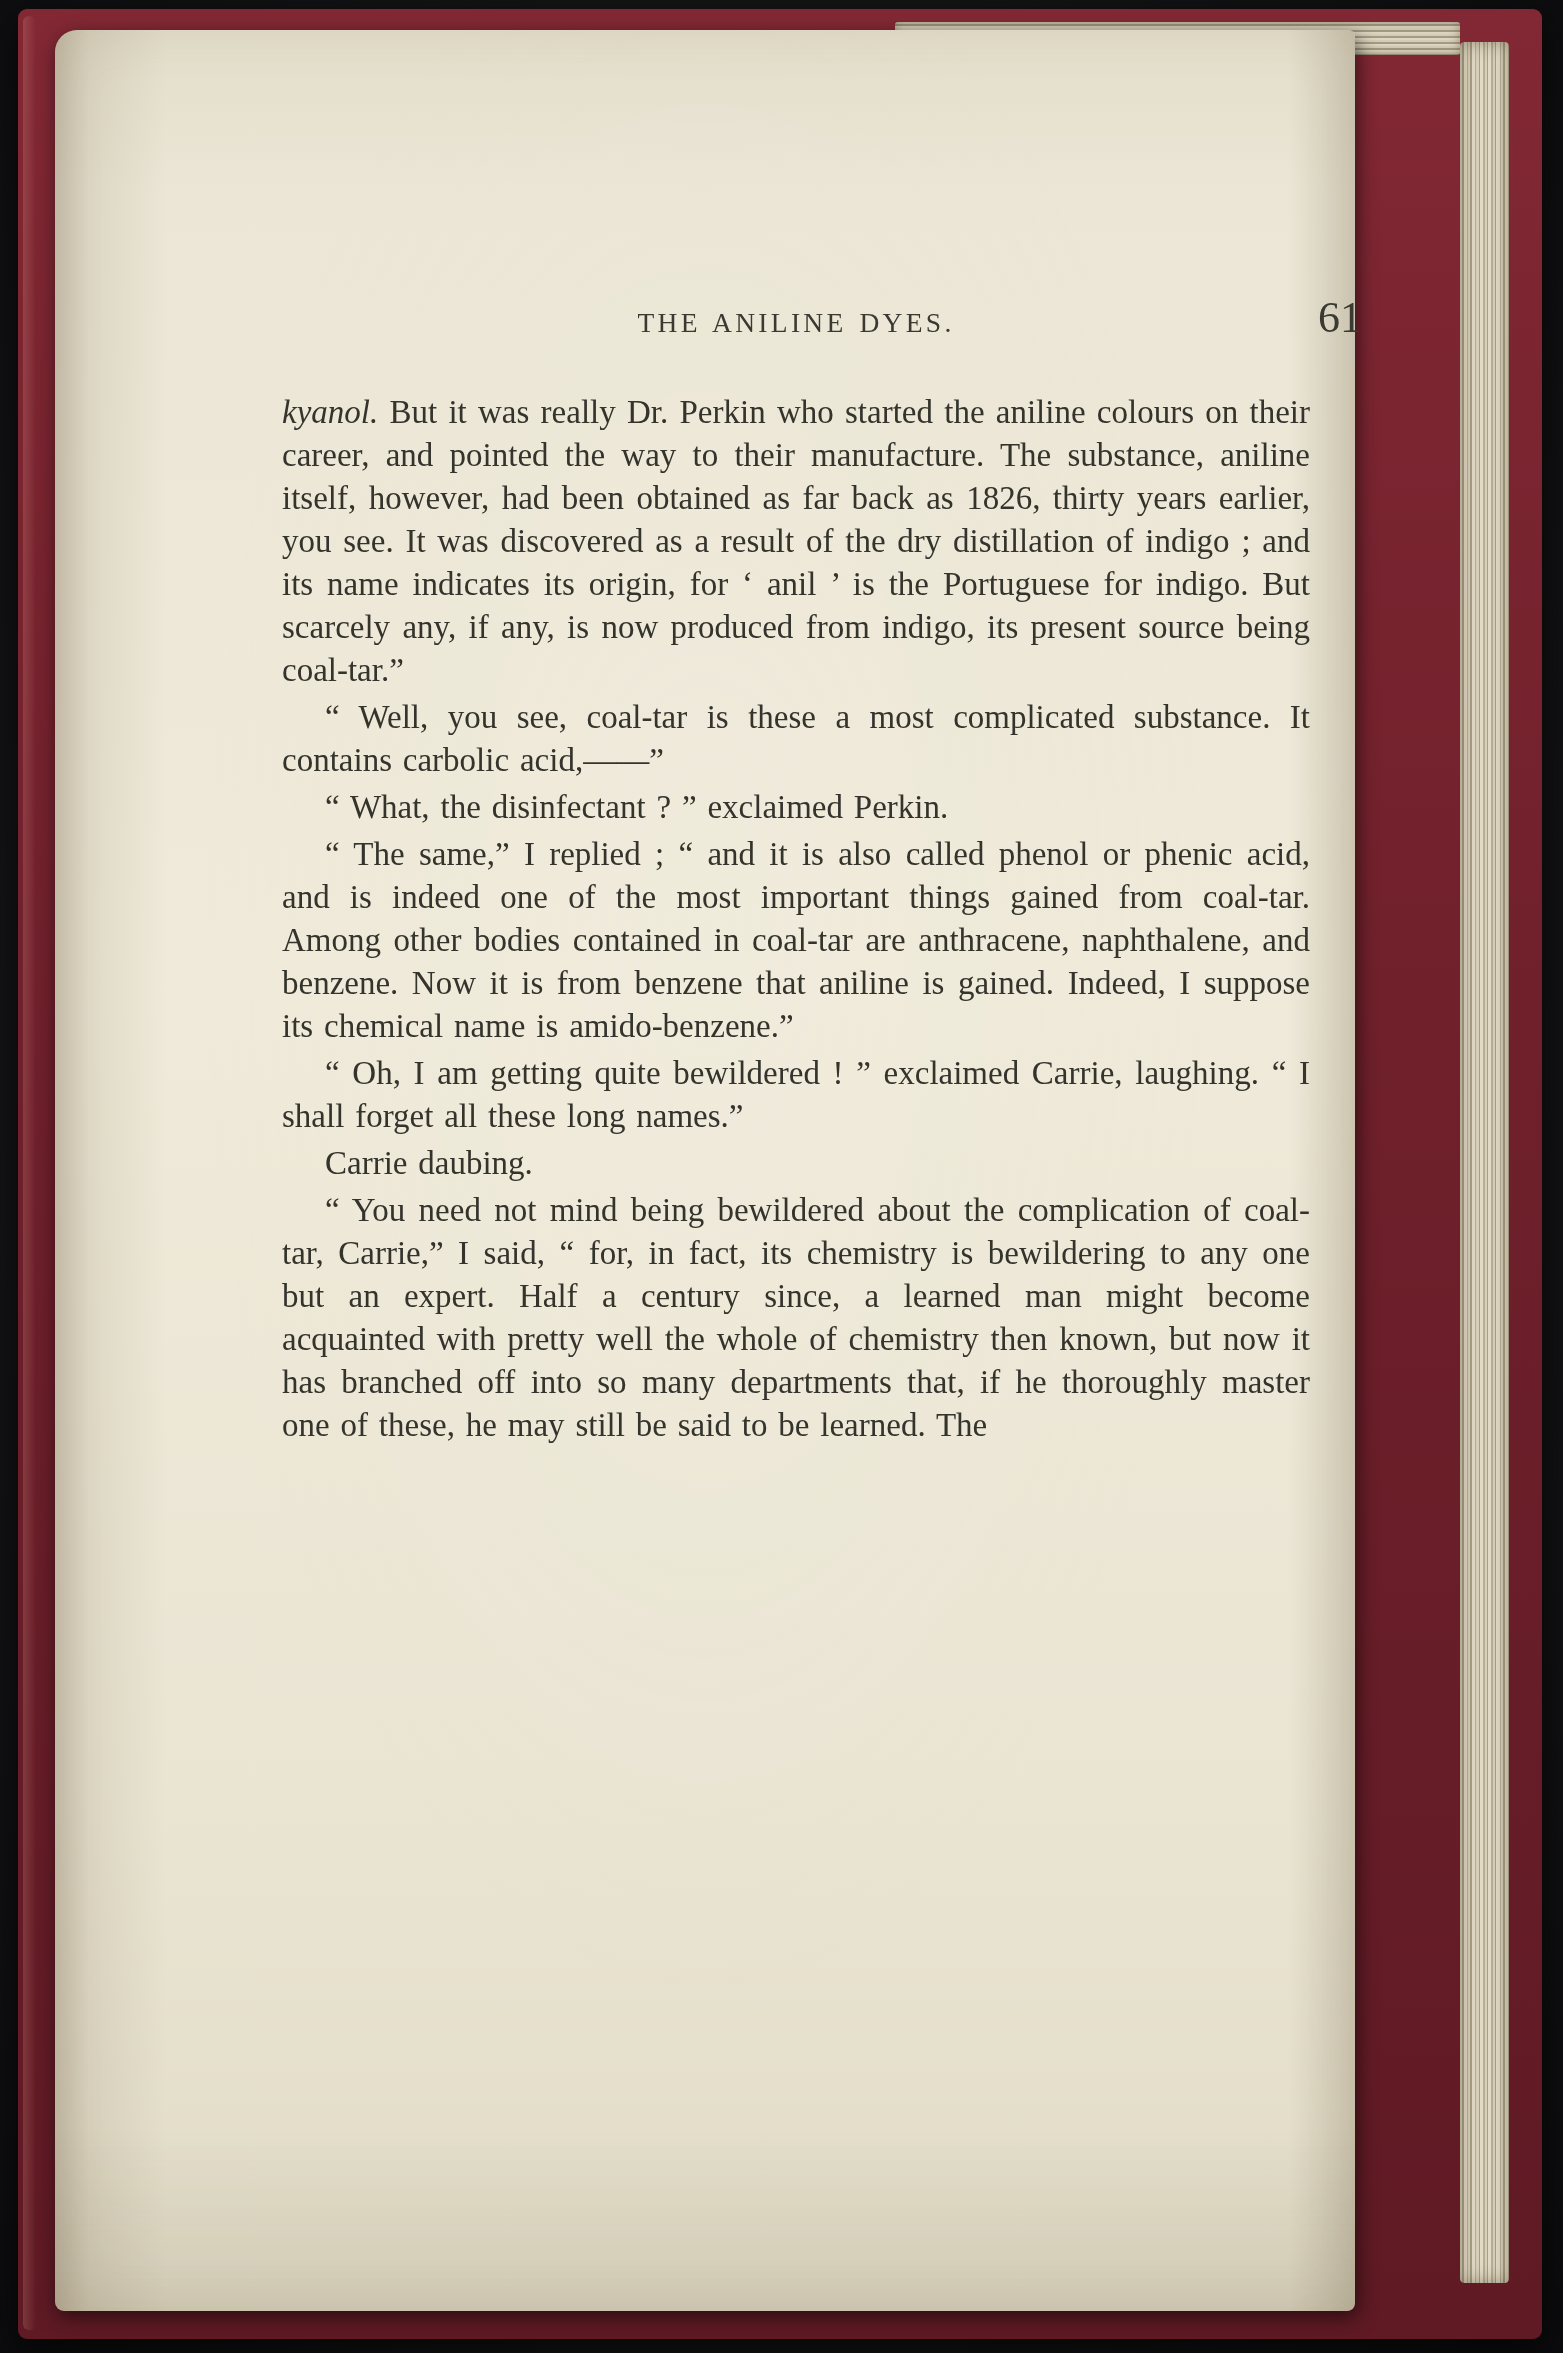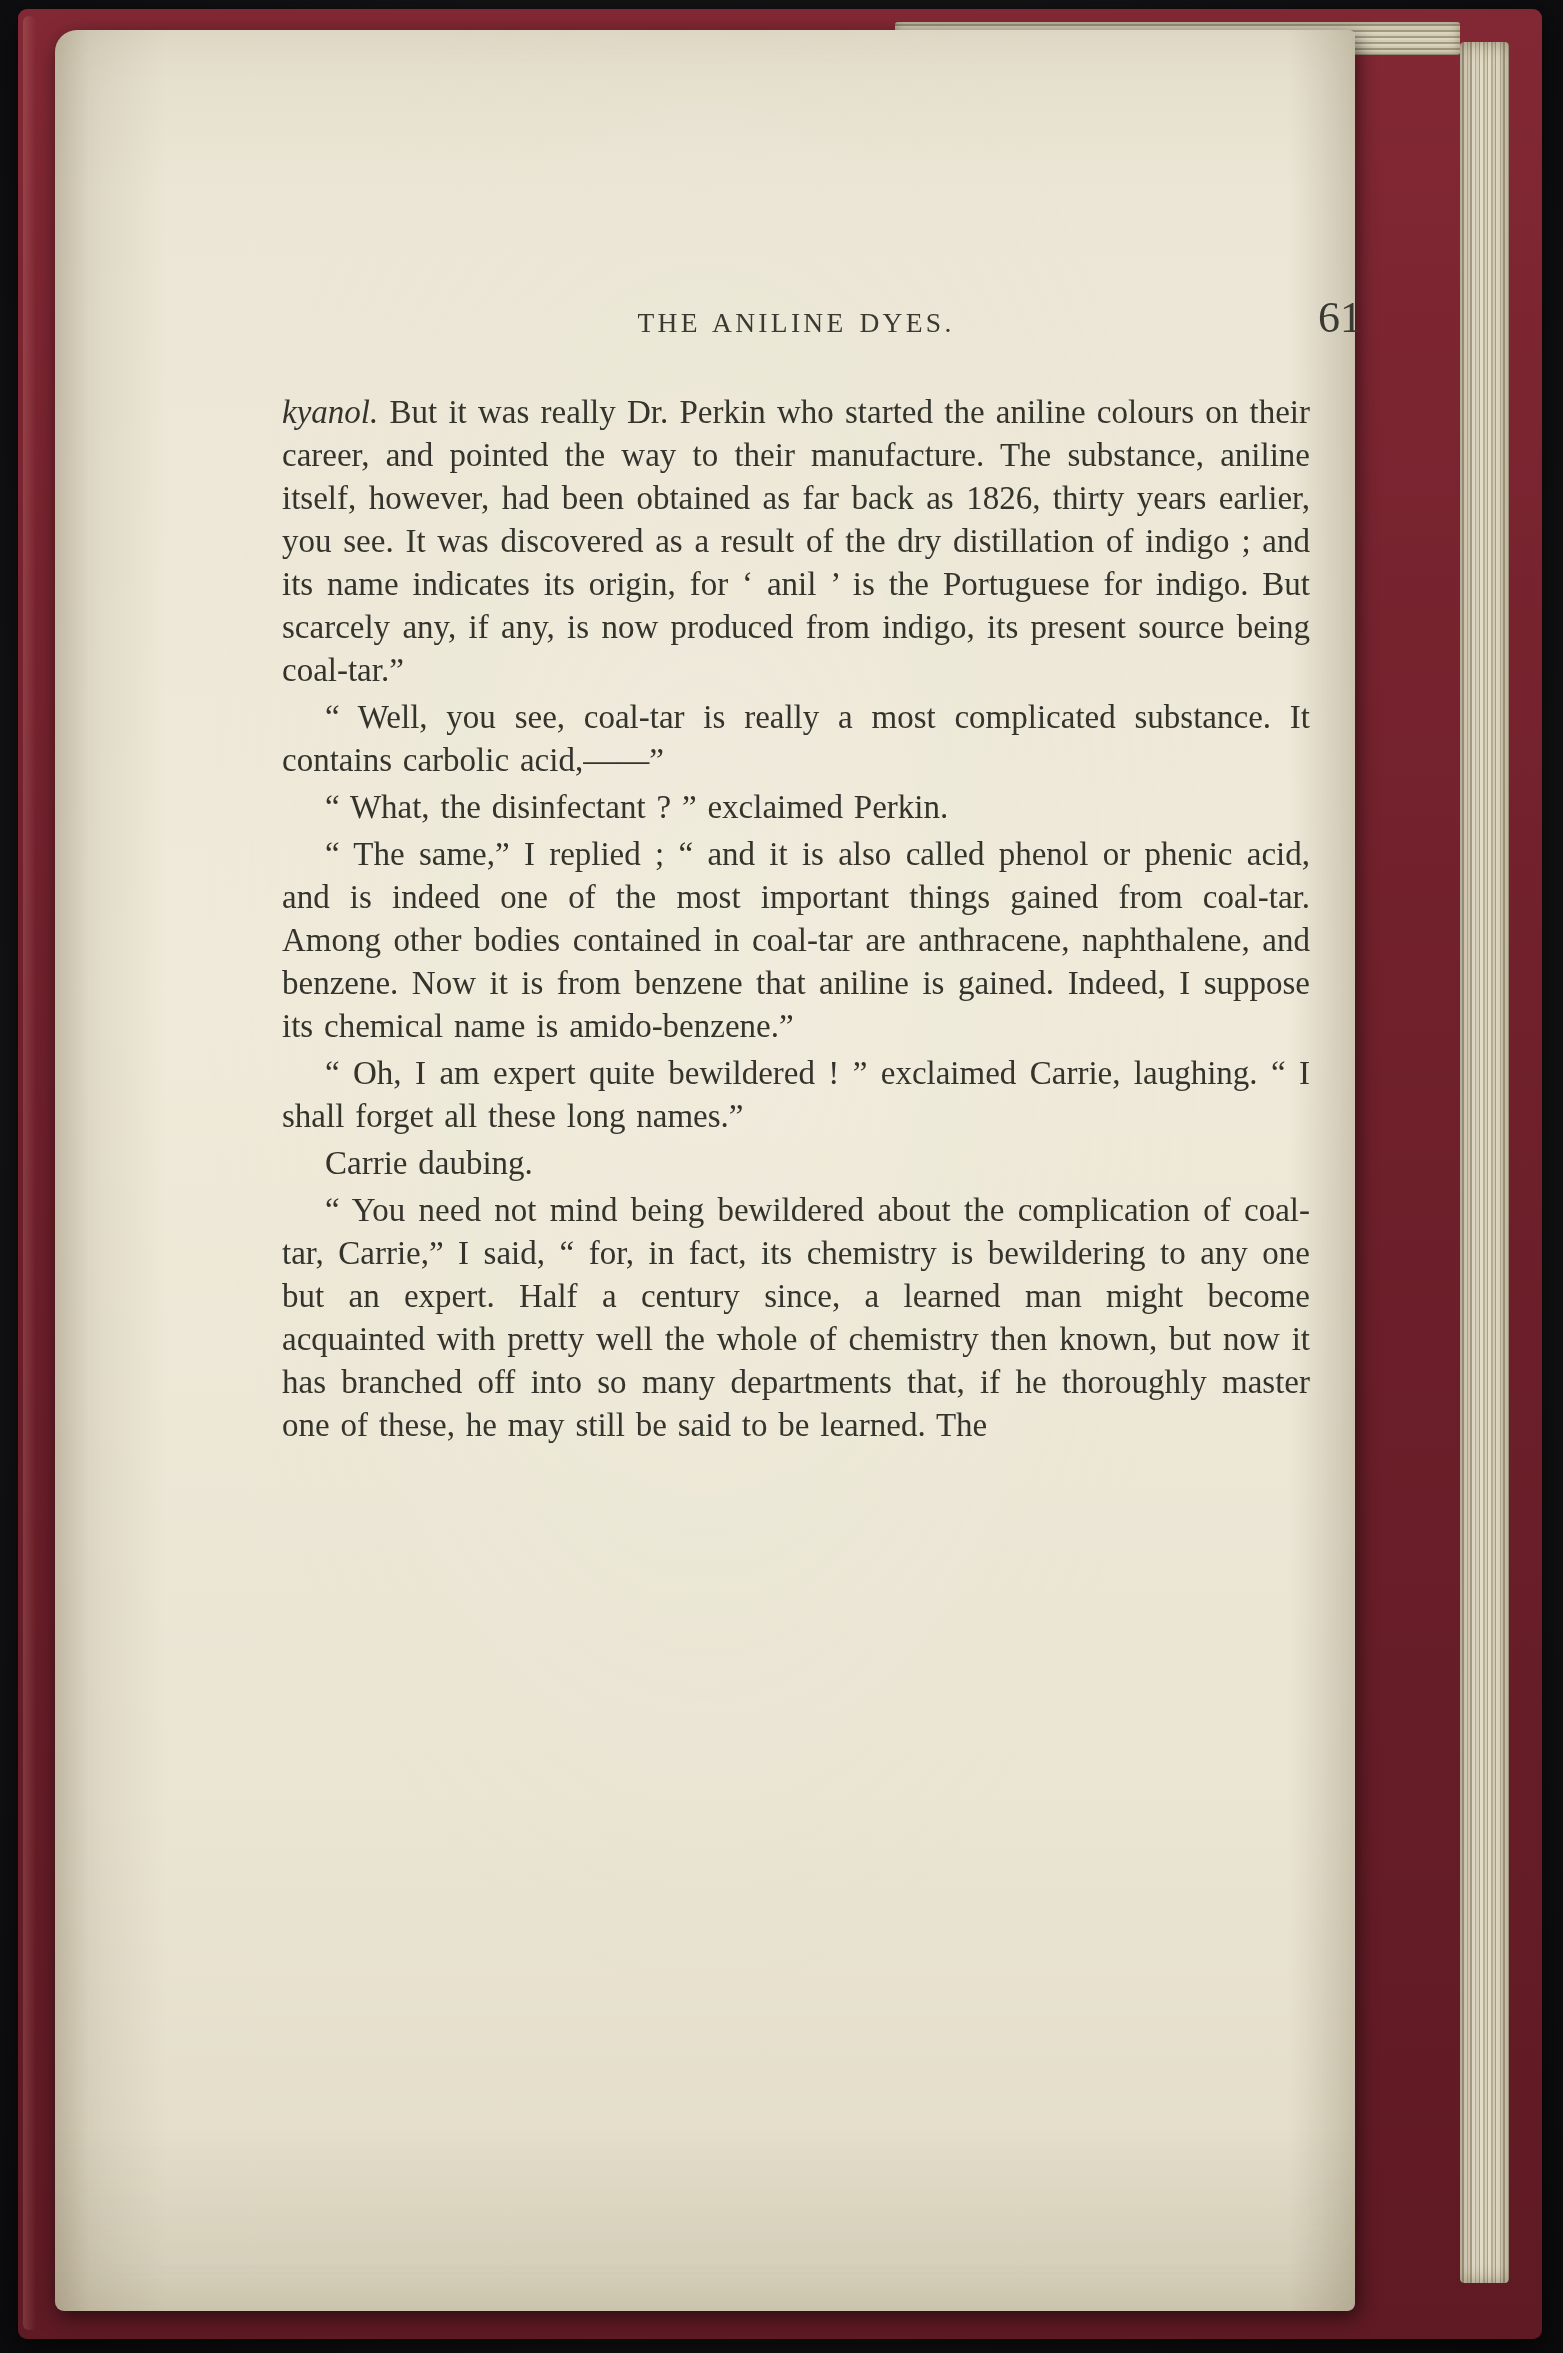--- a/index.html
+++ b/index.html
@@ -160,7 +160,7 @@
 
       <div id="page-text">
           <p class="para"><i>kyanol.</i>  But it was really Dr. Perkin who started the aniline colours on their career, and pointed the way to their manufacture.  The substance, aniline itself, however, had been obtained as far back as 1826, thirty years earlier, you see.  It was discovered as a result of the dry distillation of indigo ; and its name indicates its origin, for ‘ anil ’ is the Portuguese for indigo.  But scarcely any, if any, is now produced from indigo, its present source being coal-tar.”</p>
-          <p class="para indent">“ Well, you see, coal-tar is really a most complicated substance.  It contains carbolic acid,——”</p>
+          <p class="para indent">“ Well, you see, coal-tar is these a most complicated substance.  It contains carbolic acid,——”</p>
           <p class="para indent">“ What, the disinfectant ? ” exclaimed Perkin.</p>
           <p class="para indent">“ The same,” I replied ; “ and it is also called phenol or phenic acid, and is indeed one of the most important things gained from coal-tar.  Among other bodies contained in coal-tar are anthracene, naphthalene, and benzene.  Now it is from benzene that aniline is gained.  Indeed, I suppose its chemical name is amido-benzene.”</p>
           <p class="para indent">“ Oh, I am expert quite bewildered ! ” exclaimed Carrie, laughing.  “ I shall forget all these long names.”</p>

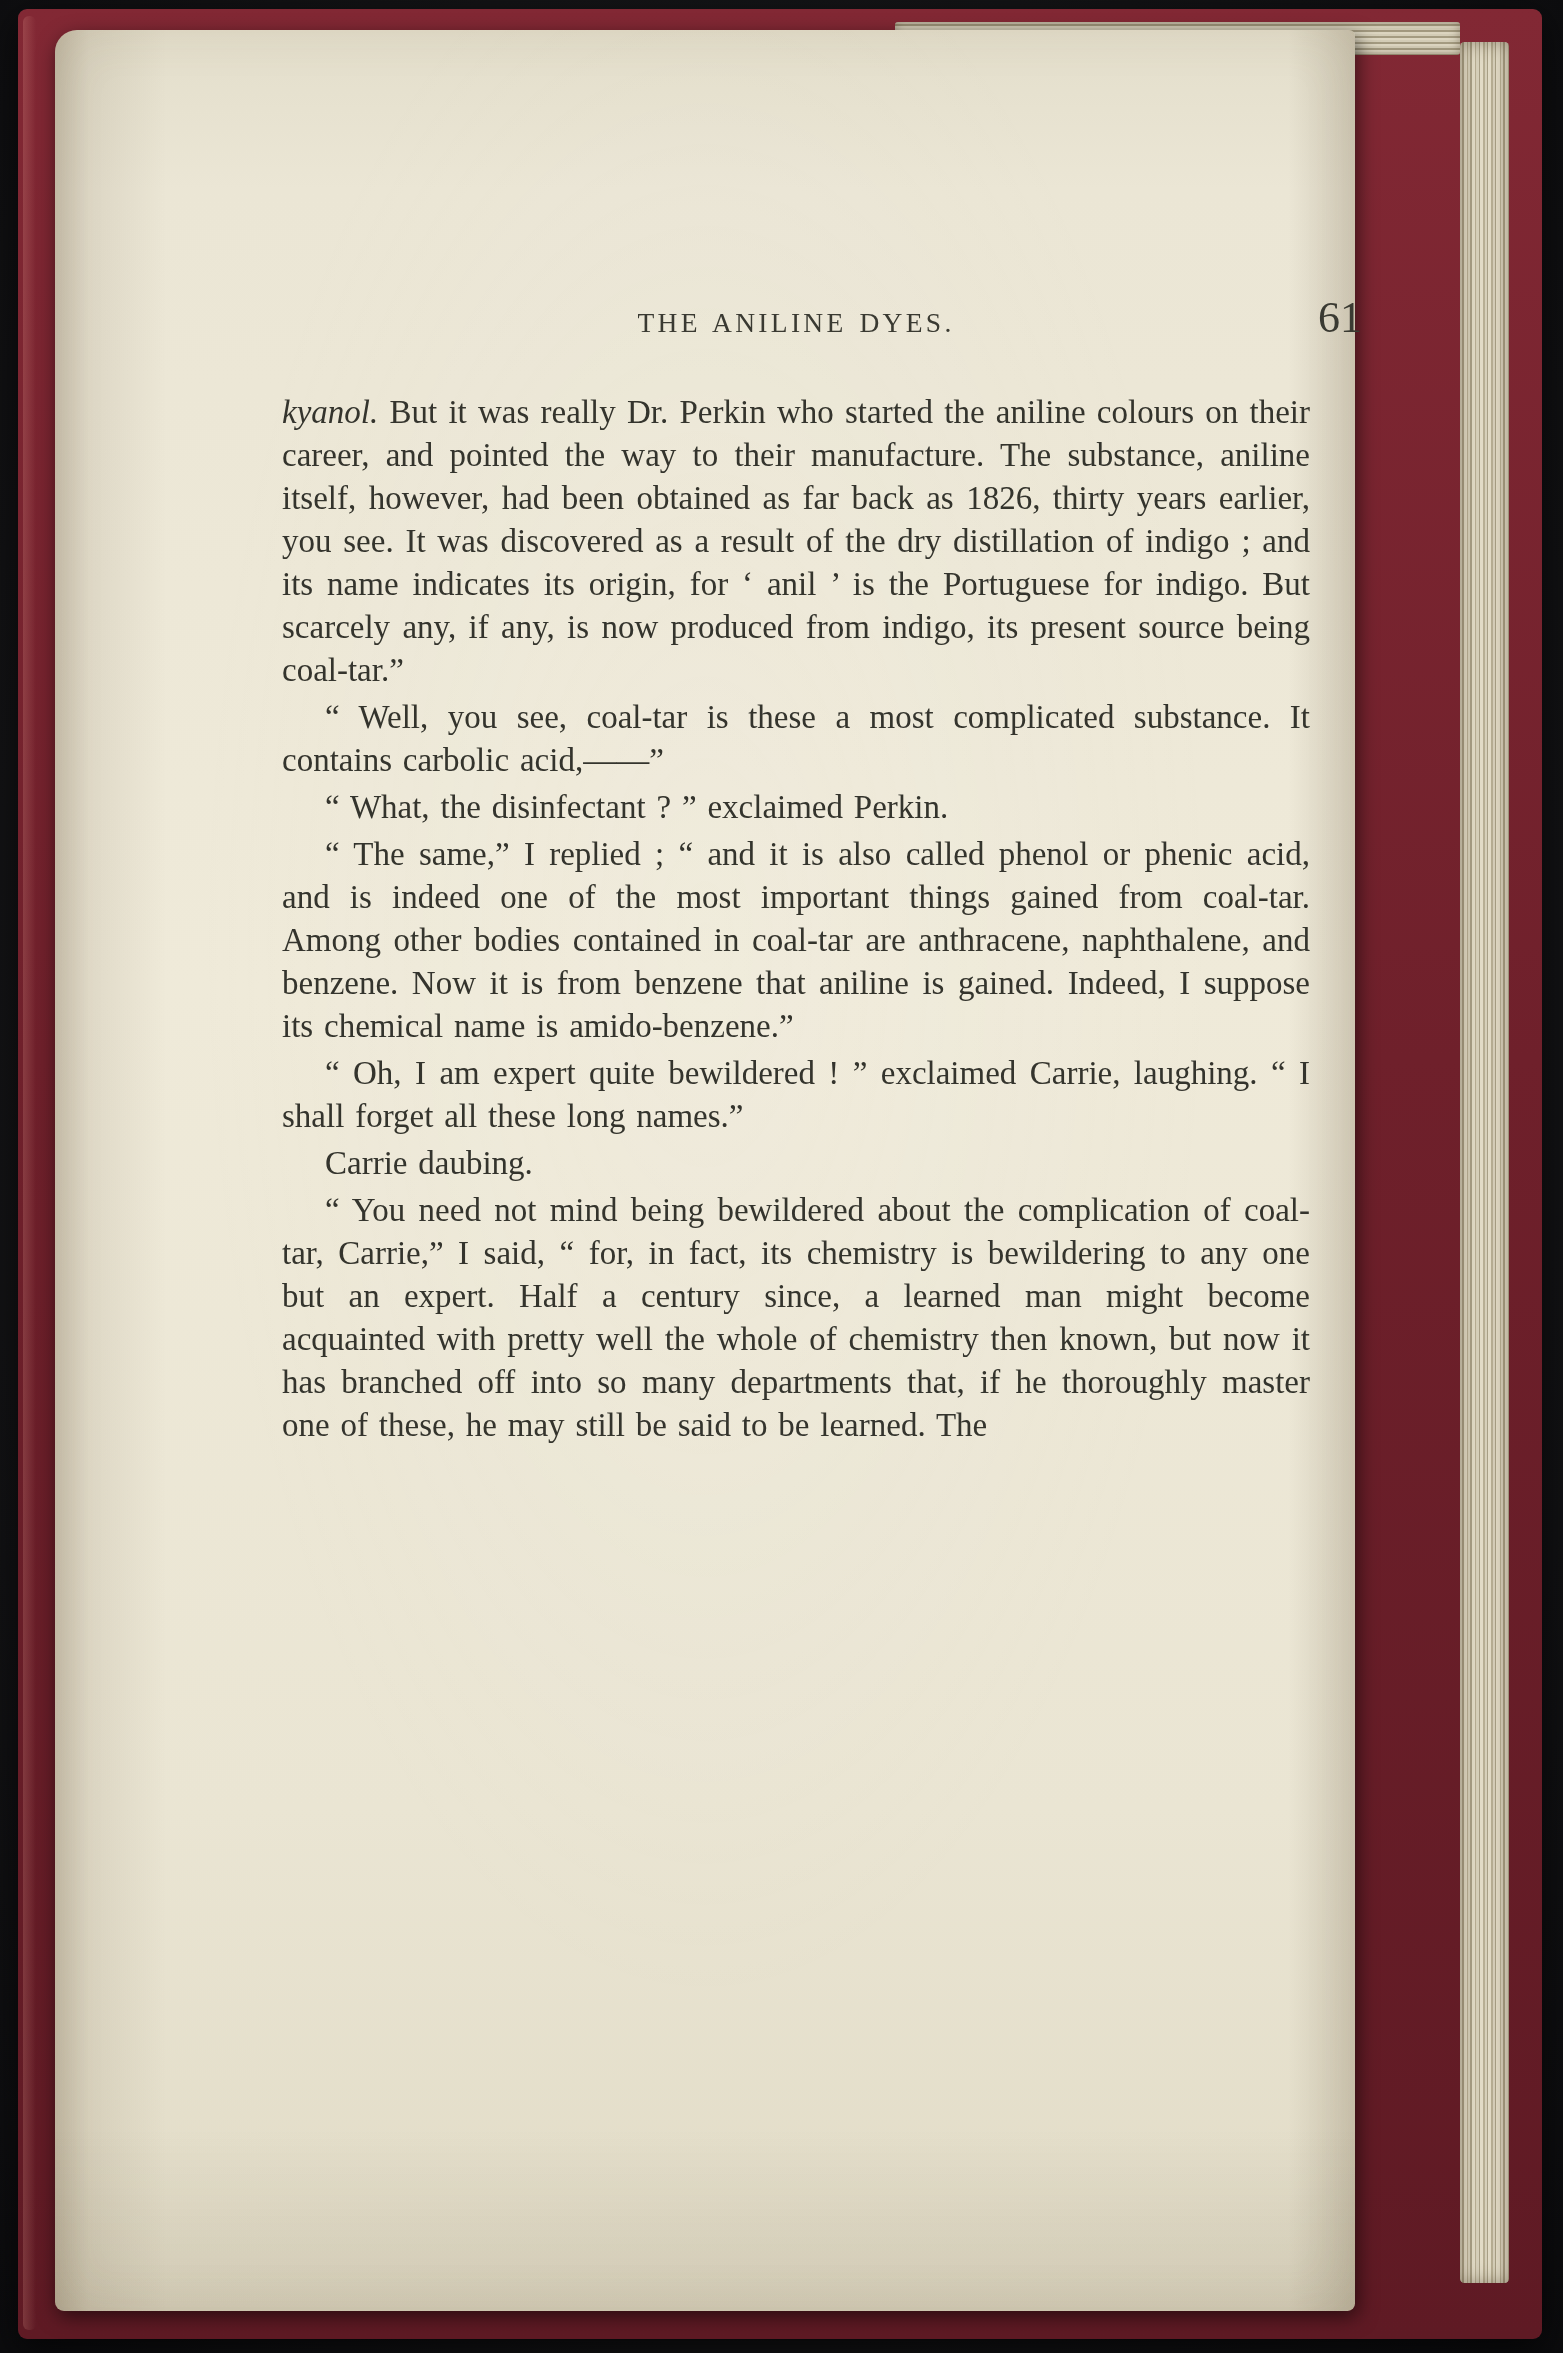--- a/index.html
+++ b/index.html
@@ -163,7 +163,7 @@
           <p class="para indent">“ Well, you see, coal-tar is these a most complicated substance.  It contains carbolic acid,——”</p>
           <p class="para indent">“ What, the disinfectant ? ” exclaimed Perkin.</p>
           <p class="para indent">“ The same,” I replied ; “ and it is also called phenol or phenic acid, and is indeed one of the most important things gained from coal-tar.  Among other bodies contained in coal-tar are anthracene, naphthalene, and benzene.  Now it is from benzene that aniline is gained.  Indeed, I suppose its chemical name is amido-benzene.”</p>
-          <p class="para indent">“ Oh, I am expert quite bewildered ! ” exclaimed Carrie, laughing.  “ I shall forget all these long names.”</p>
+          <p class="para indent">“ Oh, I am getting quite bewildered ! ” exclaimed Carrie, laughing.  “ I shall forget all these long names.”</p>
           <p class="para indent">Carrie daubing.</p>
           <p class="para indent">“ You need not mind being bewildered about the complication of coal-tar, Carrie,” I said, “ for, in fact, its chemistry is bewildering to any one but an expert.  Half a century since, a learned man might become acquainted with pretty well the whole of chemistry then known, but now it has branched off into so many departments that, if he thoroughly master one of these, he may still be said to be learned.  The</p>
         </div>

